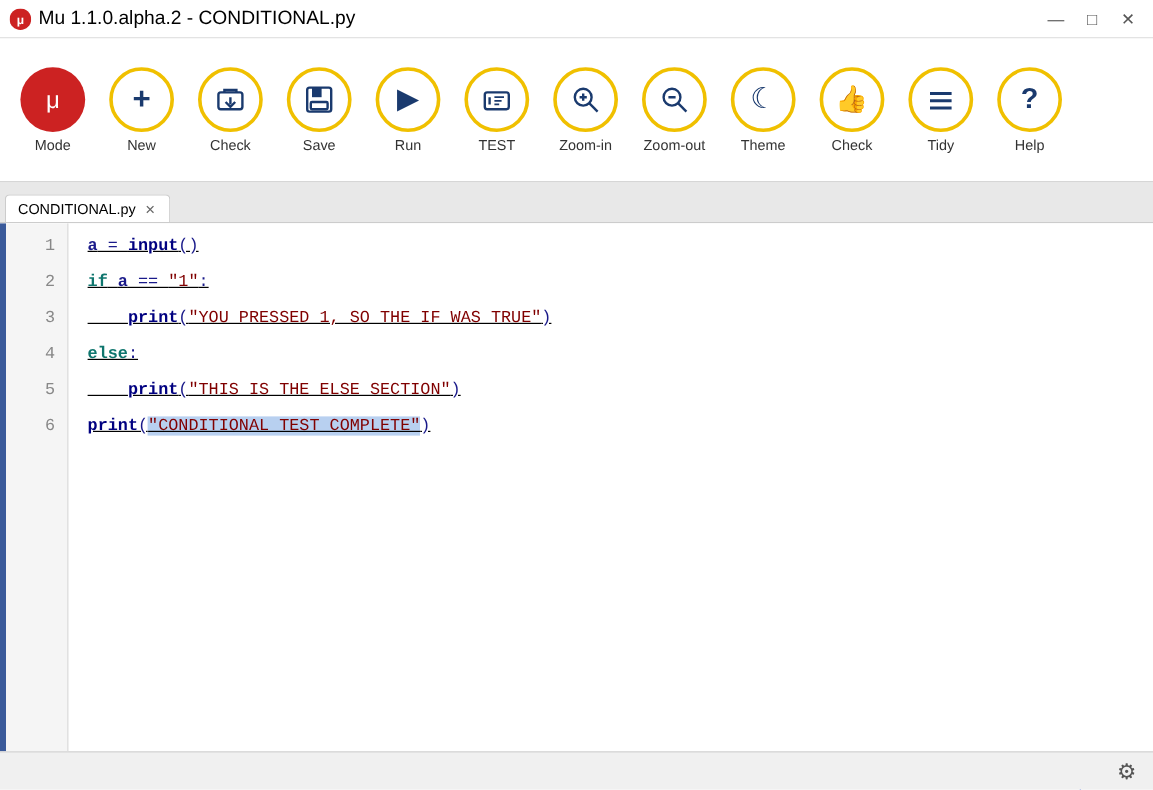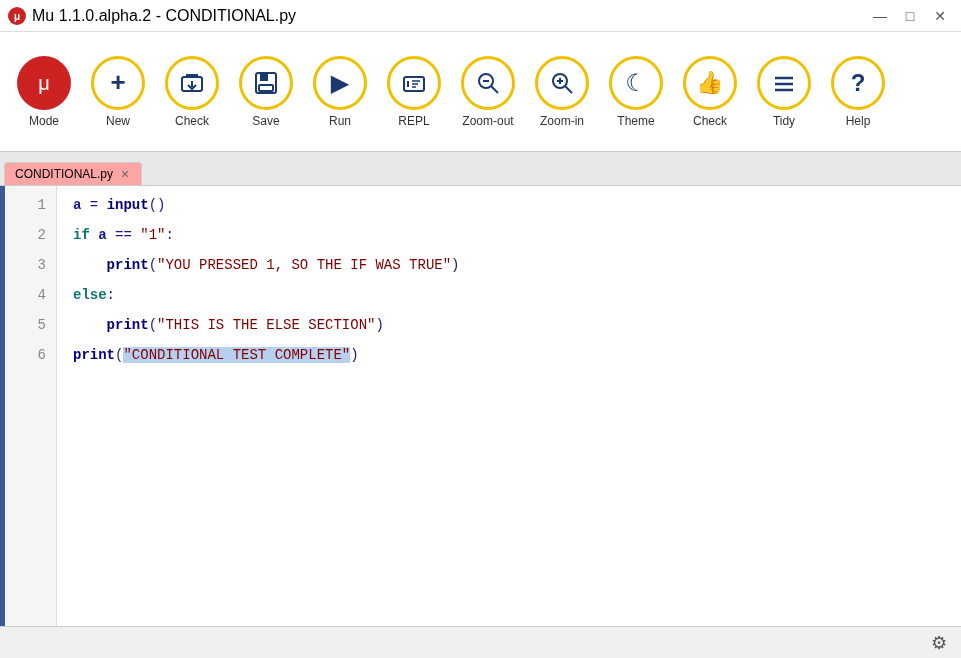--- a/index.html
+++ b/index.html
@@ -278,7 +278,7 @@
         <line x1="12" y1="18" x2="16" y2="18" stroke="#1a3a6e" stroke-width="1.5"></line>
       </svg>
     </div>
-    <span class="tool-label">REPL</span>
+    <span class="tool-label">TEST</span>
   </button>
 
 

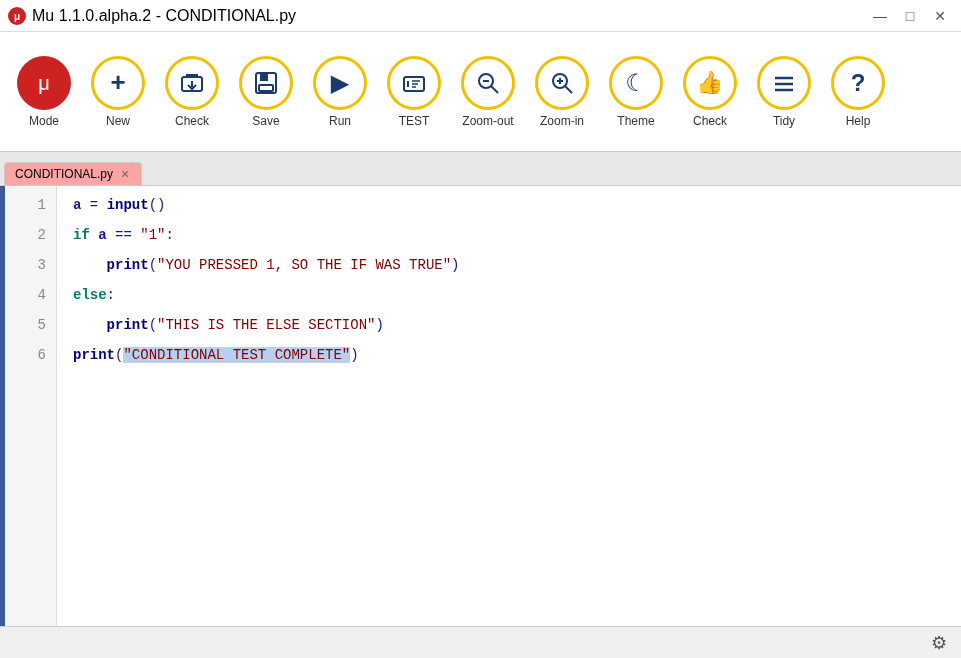--- a/index.html
+++ b/index.html
@@ -287,10 +287,11 @@
       <svg width="28" height="28" viewBox="0 0 28 28">
         <circle cx="12" cy="12" r="7" fill="none" stroke="#1a3a6e" stroke-width="2"></circle>
         <line x1="9" y1="12" x2="15" y2="12" stroke="#1a3a6e" stroke-width="2"></line>
+        <line x1="12" y1="9" x2="12" y2="15" stroke="#1a3a6e" stroke-width="2"></line>
         <line x1="17" y1="17" x2="24" y2="24" stroke="#1a3a6e" stroke-width="2"></line>
       </svg>
     </div>
-    <span class="tool-label">Zoom-out</span>
+    <span class="tool-label">Zoom-in</span>
   </button>
 
   <button class="tool-btn">
@@ -298,11 +299,10 @@
       <svg width="28" height="28" viewBox="0 0 28 28">
         <circle cx="12" cy="12" r="7" fill="none" stroke="#1a3a6e" stroke-width="2"></circle>
         <line x1="9" y1="12" x2="15" y2="12" stroke="#1a3a6e" stroke-width="2"></line>
-        <line x1="12" y1="9" x2="12" y2="15" stroke="#1a3a6e" stroke-width="2"></line>
         <line x1="17" y1="17" x2="24" y2="24" stroke="#1a3a6e" stroke-width="2"></line>
       </svg>
     </div>
-    <span class="tool-label">Zoom-in</span>
+    <span class="tool-label">Zoom-out</span>
   </button>
 
   <button class="tool-btn">

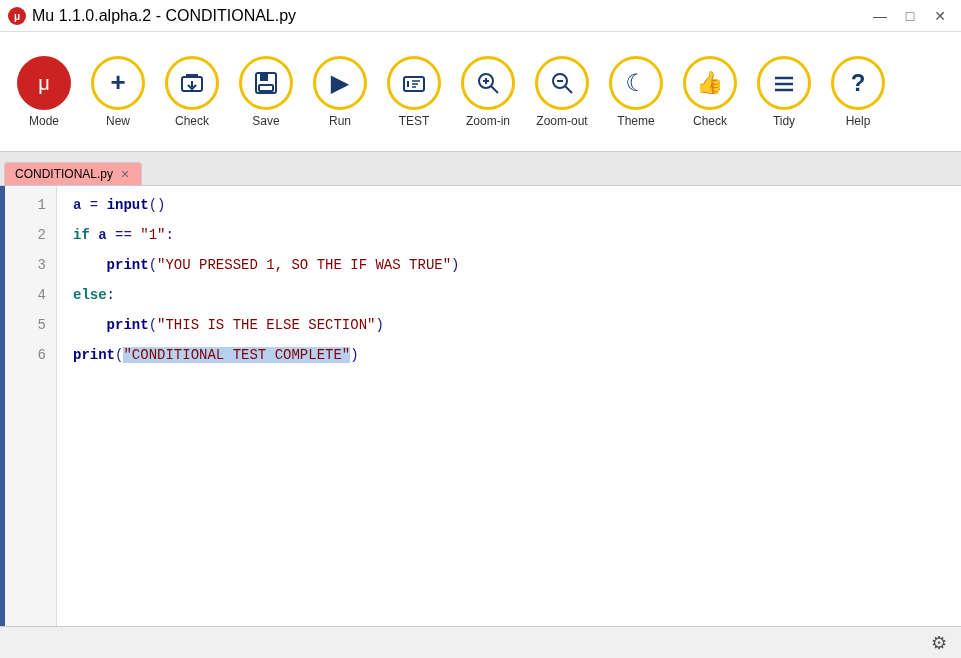--- a/index.html
+++ b/index.html
@@ -110,7 +110,7 @@
       display: flex;
       align-items: center;
       gap: 6px;
-      background: #fca5a5;
+      background: #ffffff;
       border: 1px solid #ccc;
       border-bottom: none;
       padding: 4px 10px;

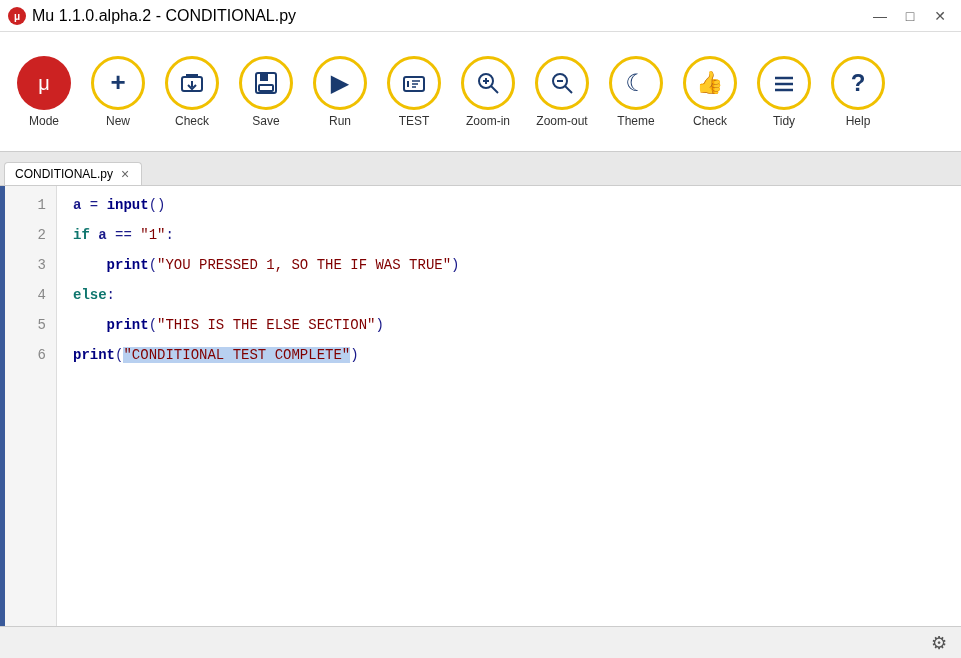--- a/index.html
+++ b/index.html
@@ -157,6 +157,7 @@
       font-size: 14px;
       line-height: 30px;
       overflow: auto;
+      text-decoration: underline;
     }
     .code-line {
       white-space: pre;

